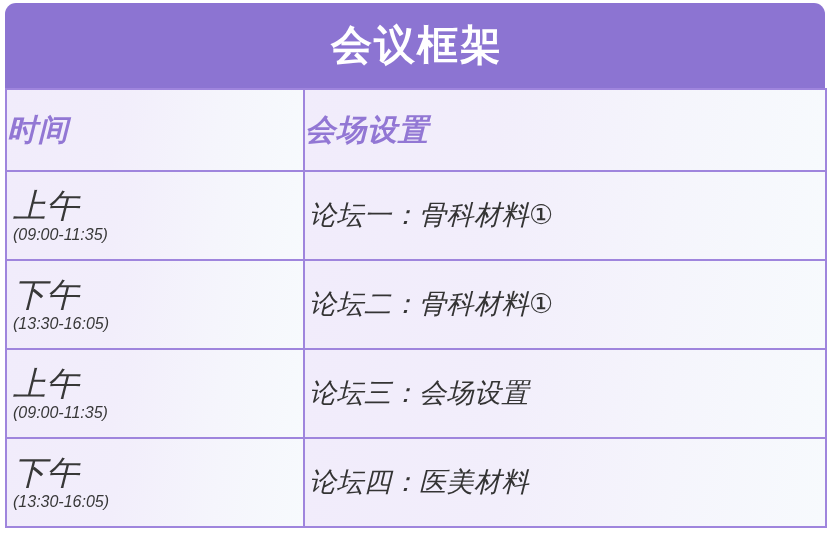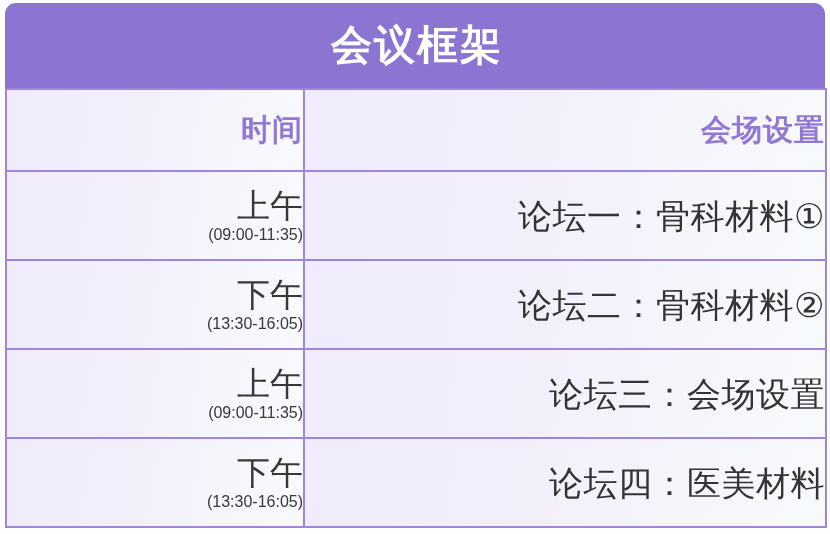--- a/index.html
+++ b/index.html
@@ -62,9 +62,10 @@
     border: 2px solid #9f85dd;
     padding: 0;
     margin: 0;
-    text-align: right;
+    text-align: left;
     vertical-align: middle;
     background-image: linear-gradient(100deg, #f1ecfb 0%, #f2eefb 38%, #f5f5fc 70%, #f7fafd 100%);
+    font-style: italic;
   }
   .col-time   { width: 298px; }
   .col-venue  { width: 522px; }

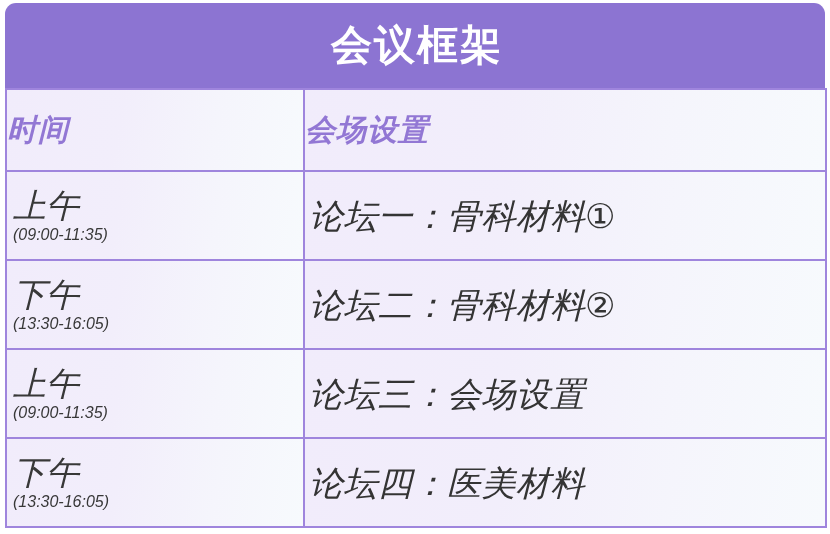--- a/index.html
+++ b/index.html
@@ -102,7 +102,7 @@
 
   .venue-label {
     color: #343434;
-    font-size: 34px;
+    font-size: 27px;
     letter-spacing: 0.5px;
     line-height: 1;
     padding-left: 4px;

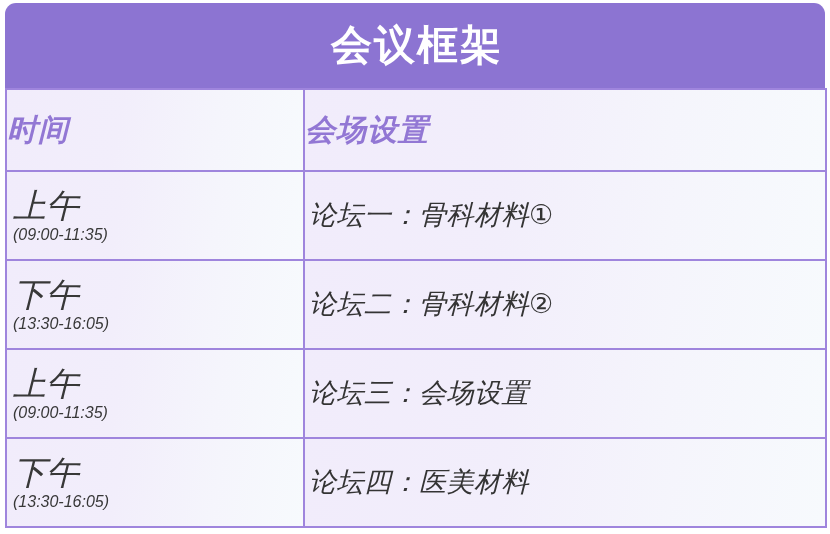--- a/index.html
+++ b/index.html
@@ -169,7 +169,7 @@
           </div>
         </td>
         <td>
-          <span class="venue-label">论坛二：骨科材料②</span>
+          <span class="venue-label">论坛二：骨科材料①</span>
         </td>
       </tr>
 

